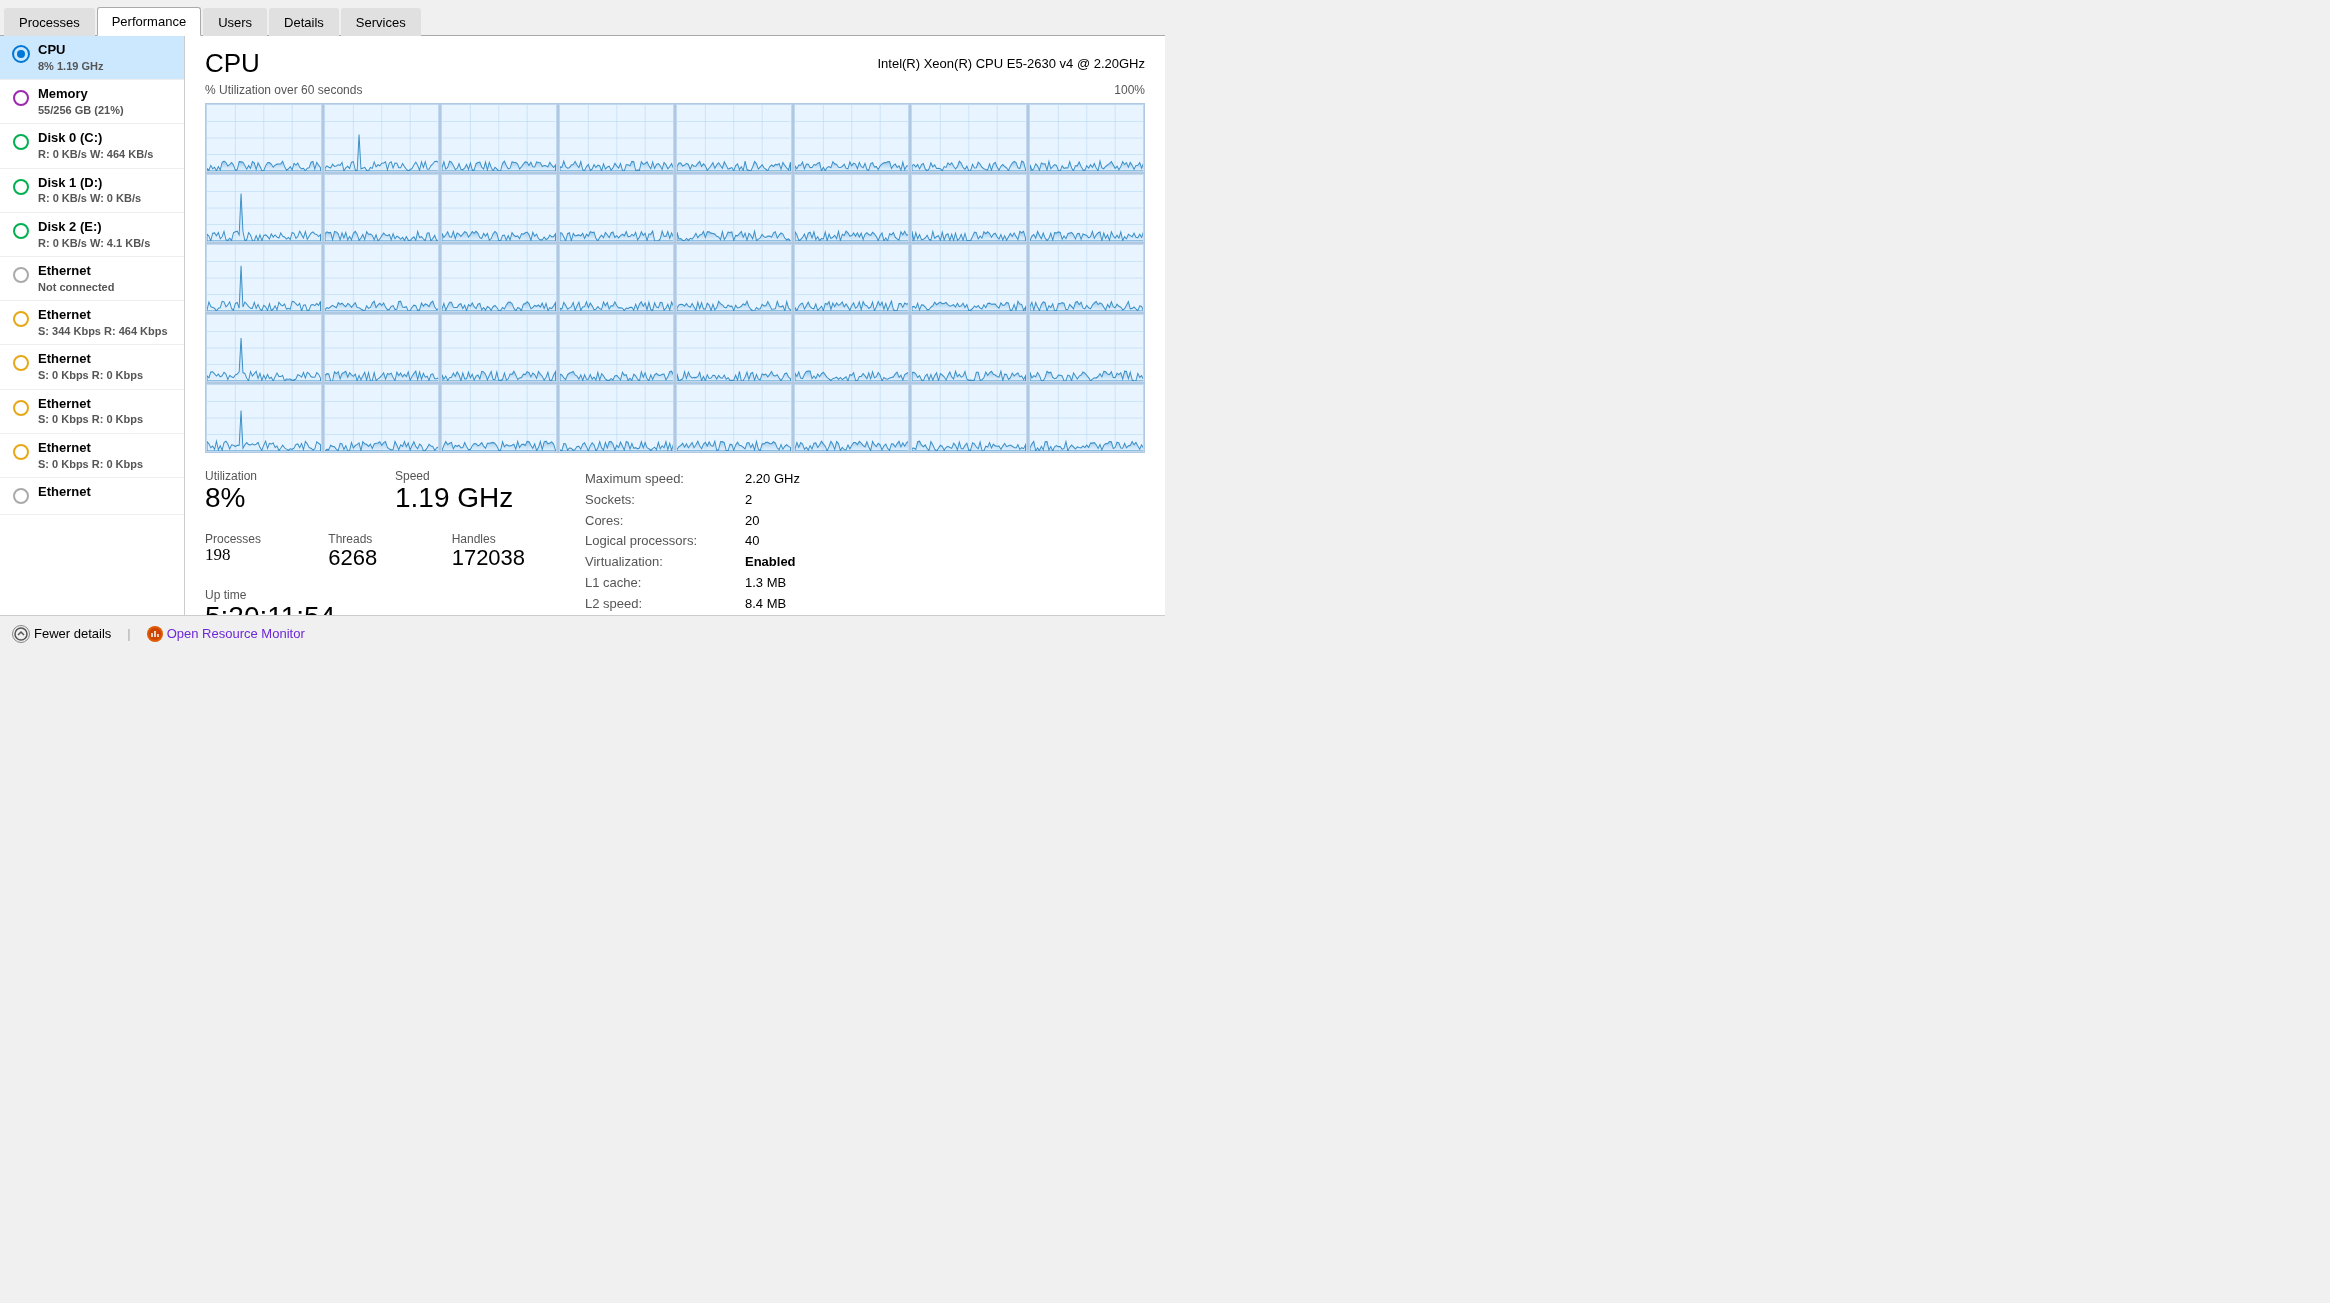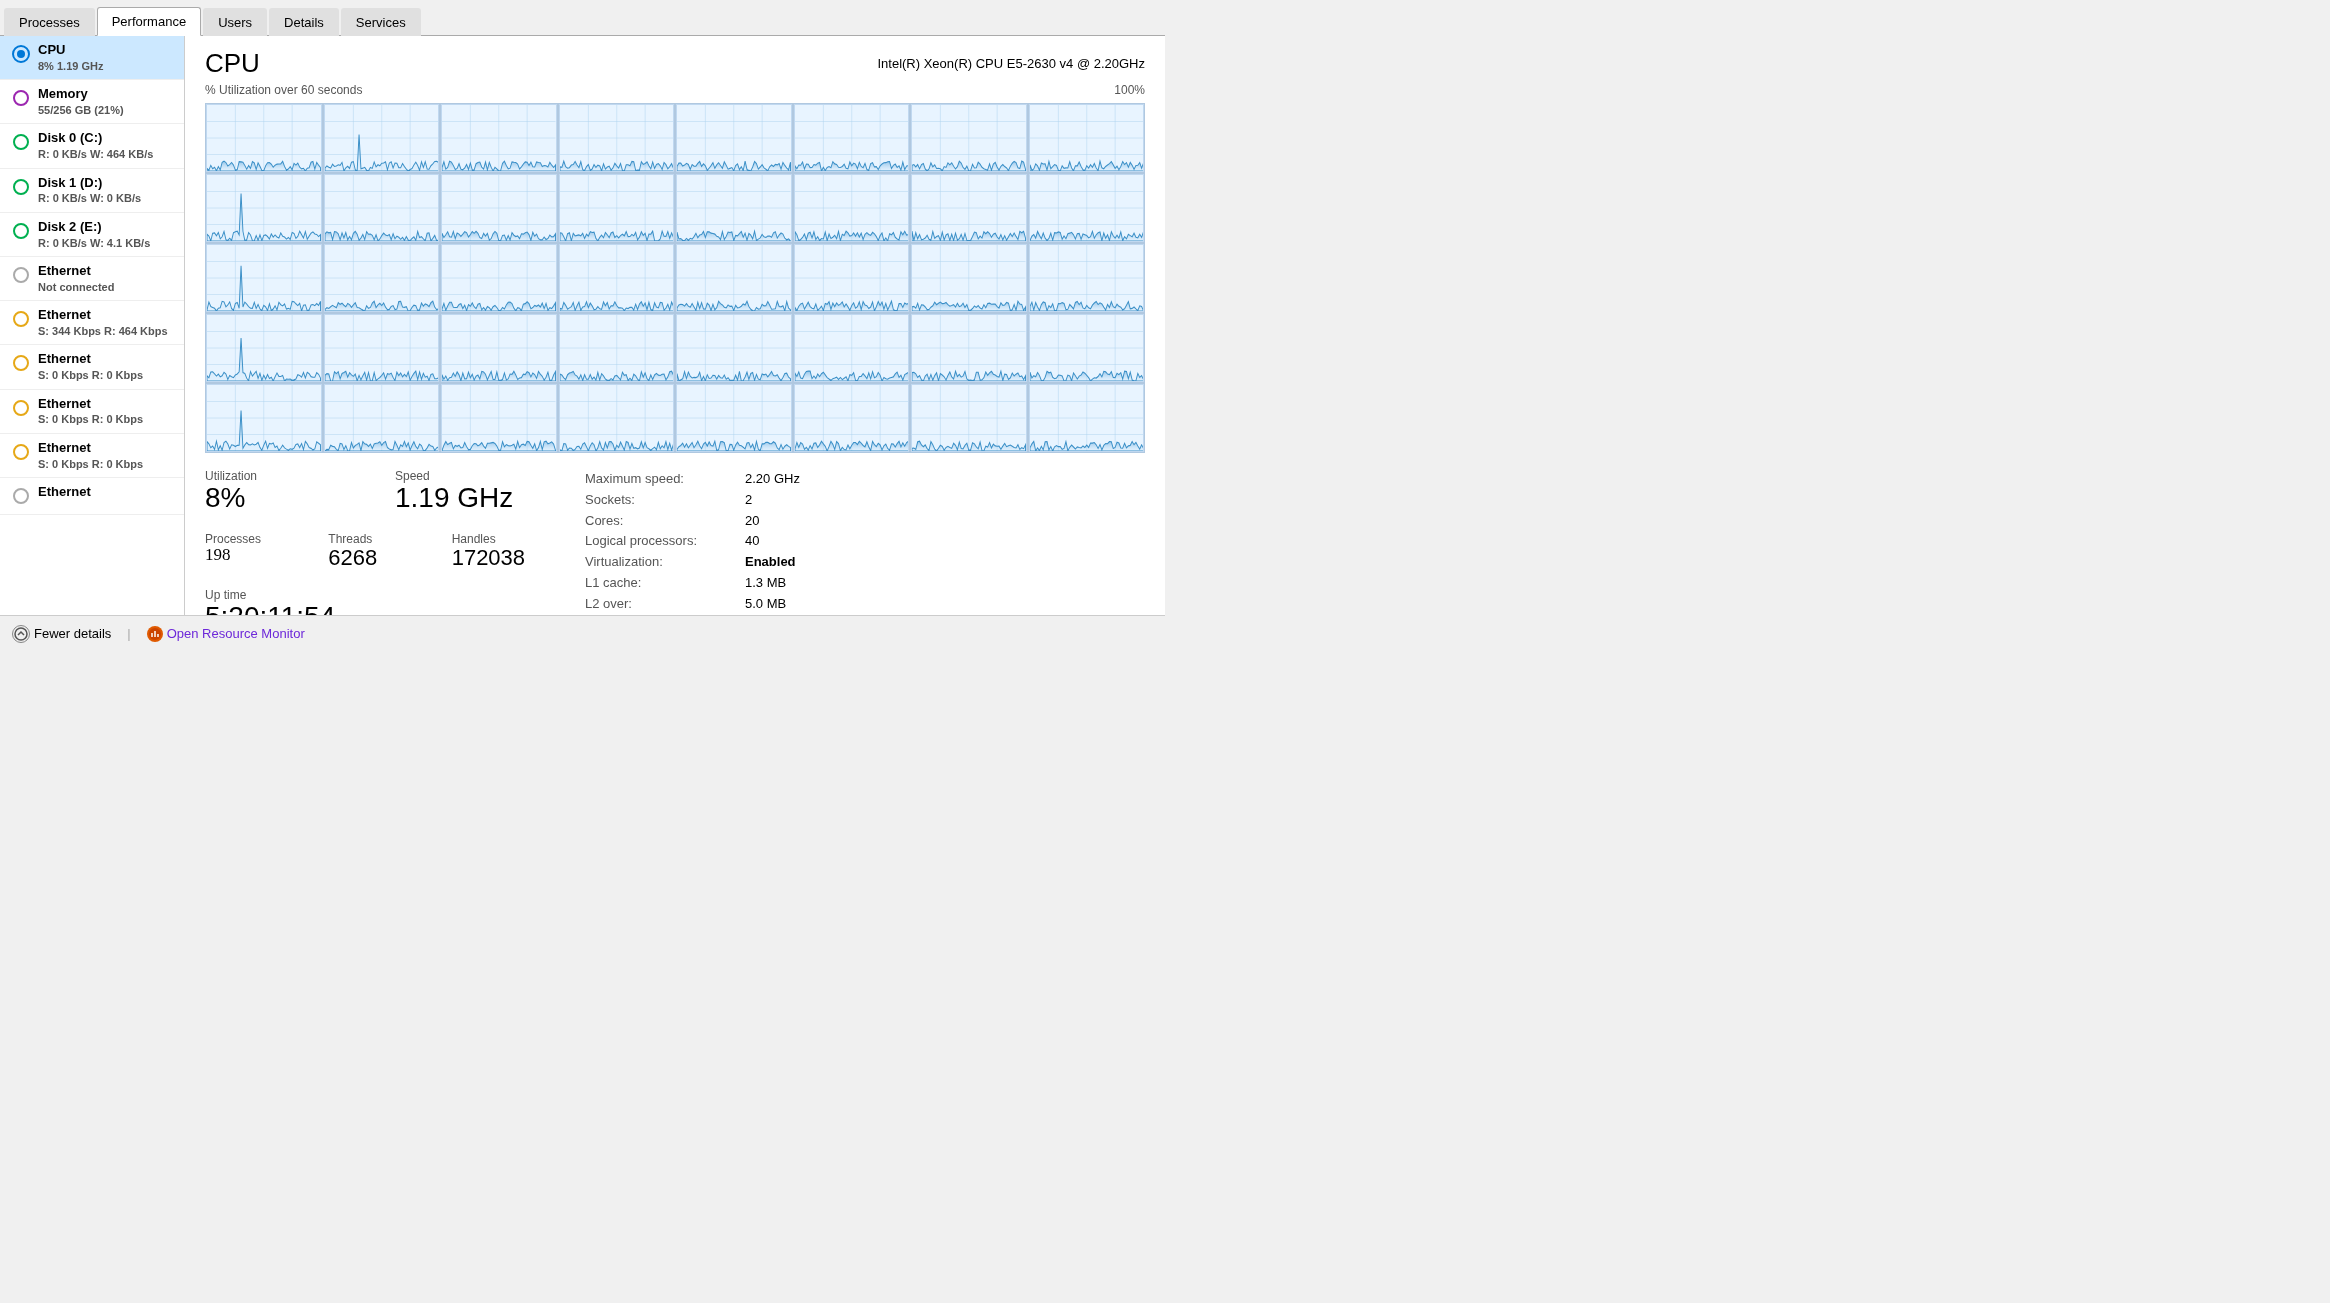--- a/index.html
+++ b/index.html
@@ -1106,7 +1106,7 @@
             <span class="info-val">1.3 MB</span>
           </div>
           <div class="info-row">
-            <span class="info-key">L2 over:</span>
+            <span class="info-key">L2 speed:</span>
             <span class="info-val">5.0 MB</span>
           </div>
           <div class="info-row">

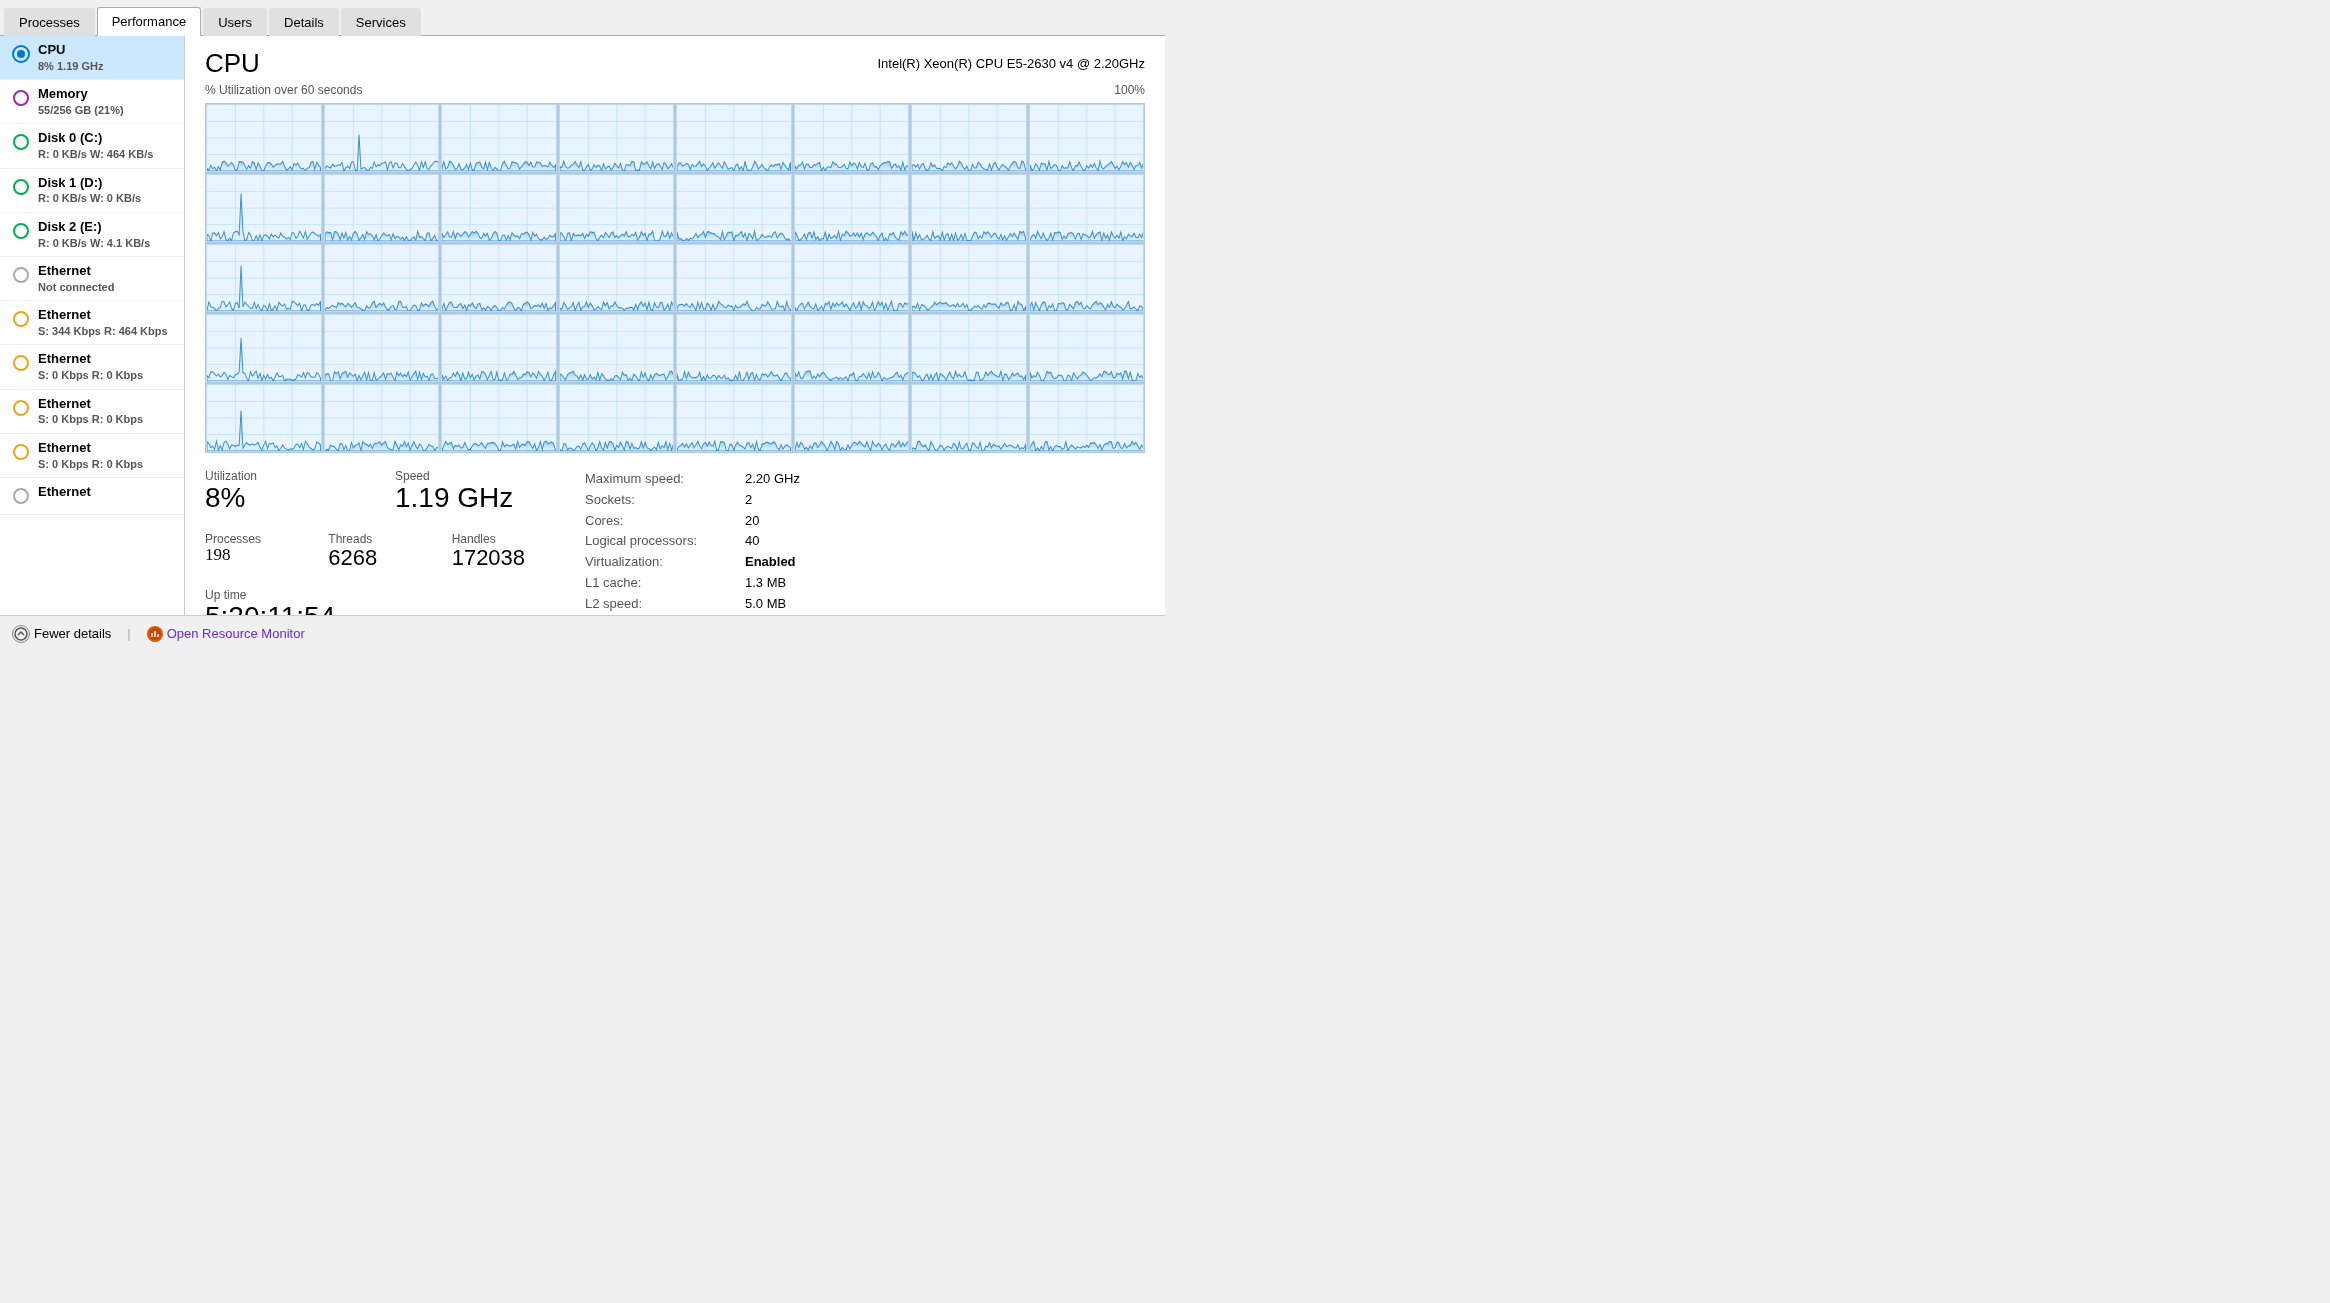--- a/index.html
+++ b/index.html
@@ -1107,7 +1107,7 @@
           </div>
           <div class="info-row">
             <span class="info-key">L2 speed:</span>
-            <span class="info-val">5.0 MB</span>
+            <span class="info-val">8.4 MB</span>
           </div>
           <div class="info-row">
             <span class="info-key">L3 cache:</span>

